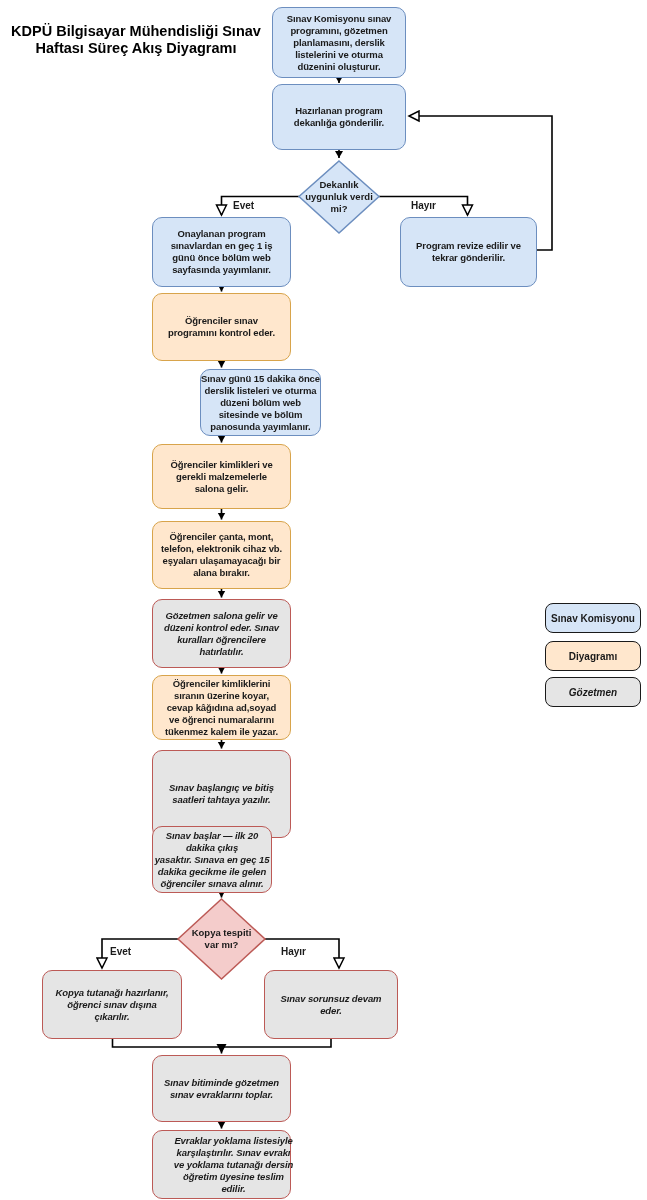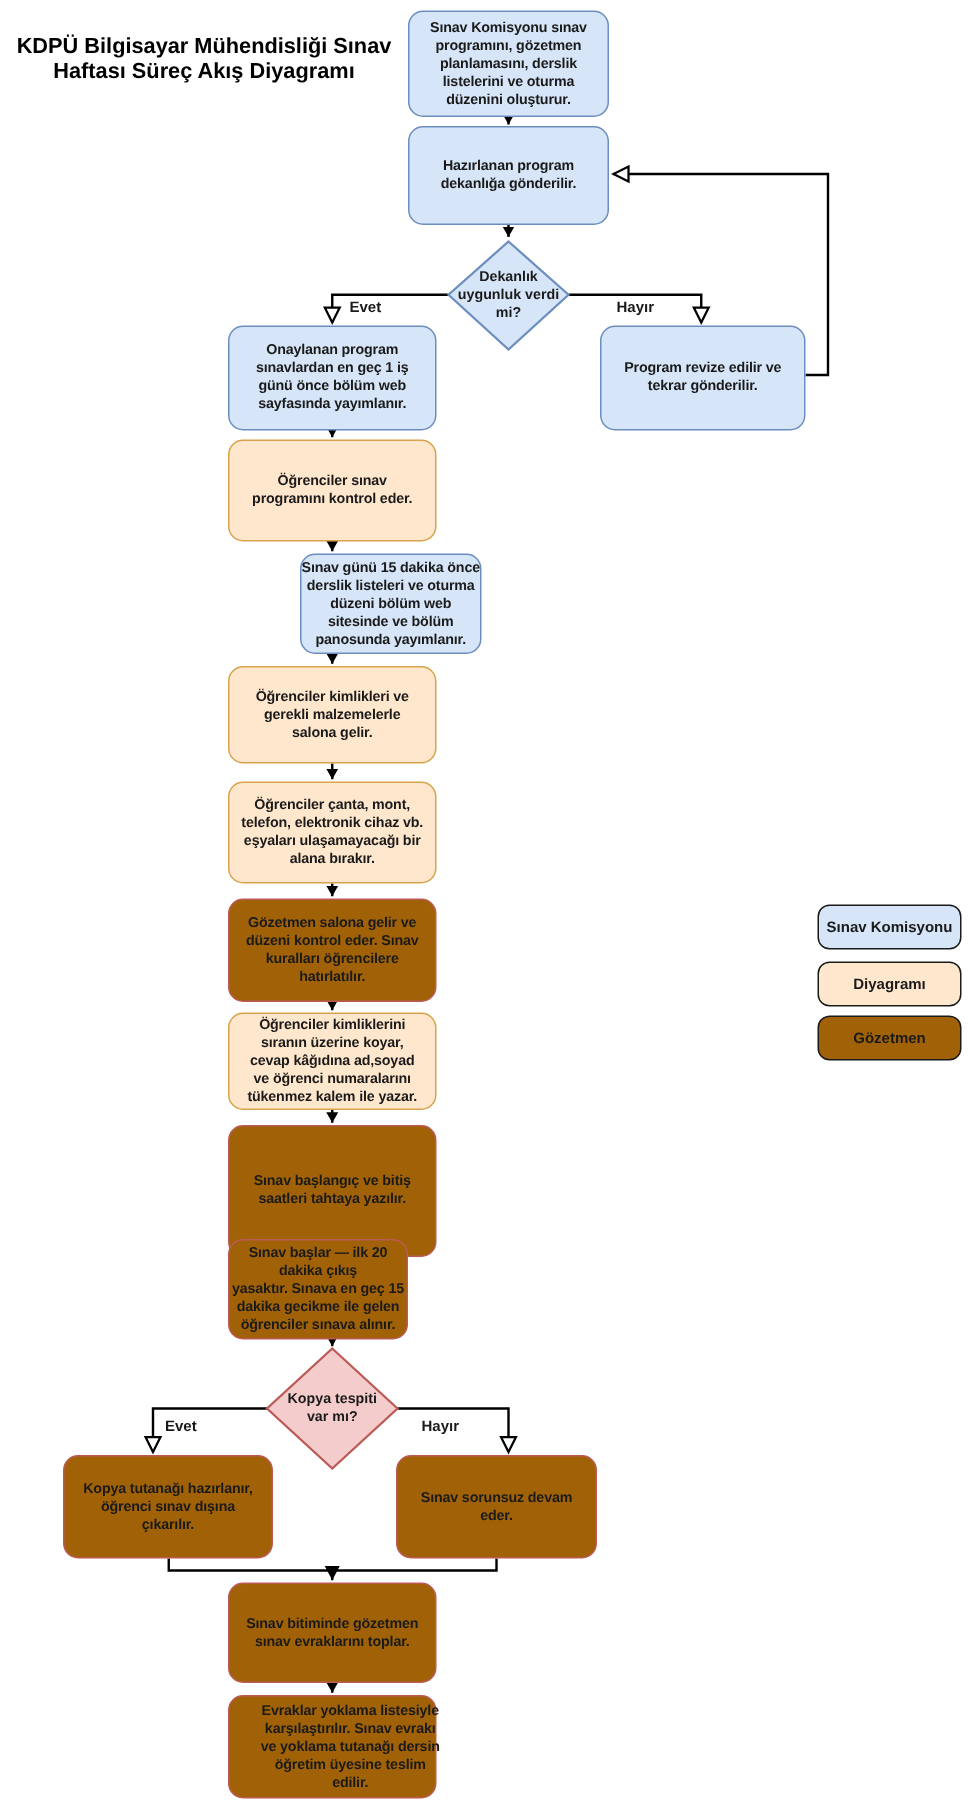--- a/index.html
+++ b/index.html
@@ -12,7 +12,7 @@
         color:#1a1a1a;white-space:pre;}
   .c-blue{background:#d6e5f7;border-color:#6c8ebf;}
   .c-orange{background:#ffe7cd;border-color:#d8a44b;}
-  .c-pink{background:#a16207;border-color:#bc5a56;}
+  .c-pink{background:#e5e5e5;border-color:#bc5a56;font-style:italic;}
   .dtext{position:absolute;z-index:2;display:flex;align-items:center;justify-content:center;
          text-align:center;font-weight:bold;font-size:9.5px;line-height:12px;color:#1a1a1a;white-space:pre;}
   .blabel{position:absolute;z-index:2;font-weight:bold;font-size:10px;color:#1a1a1a;white-space:pre;}

